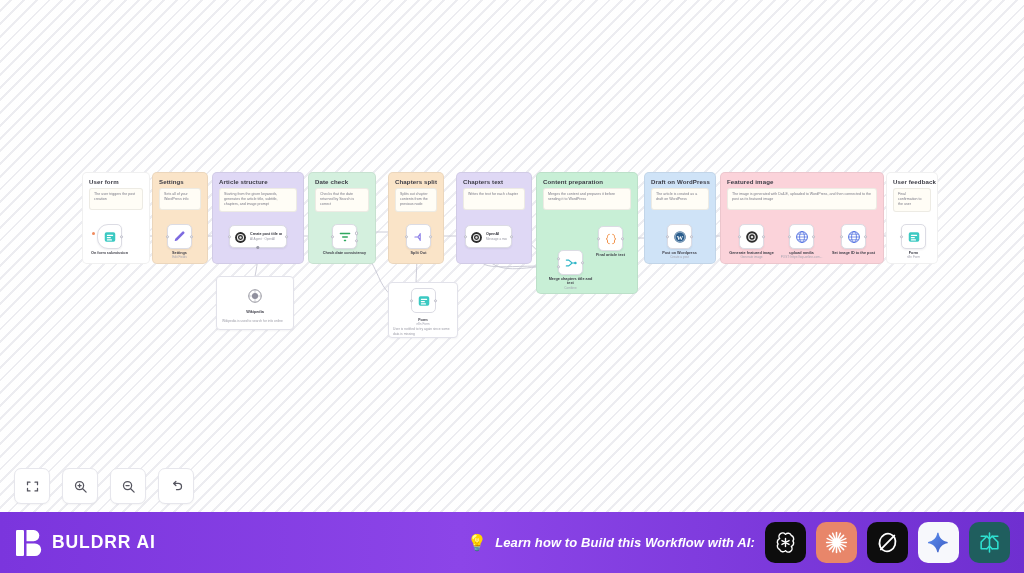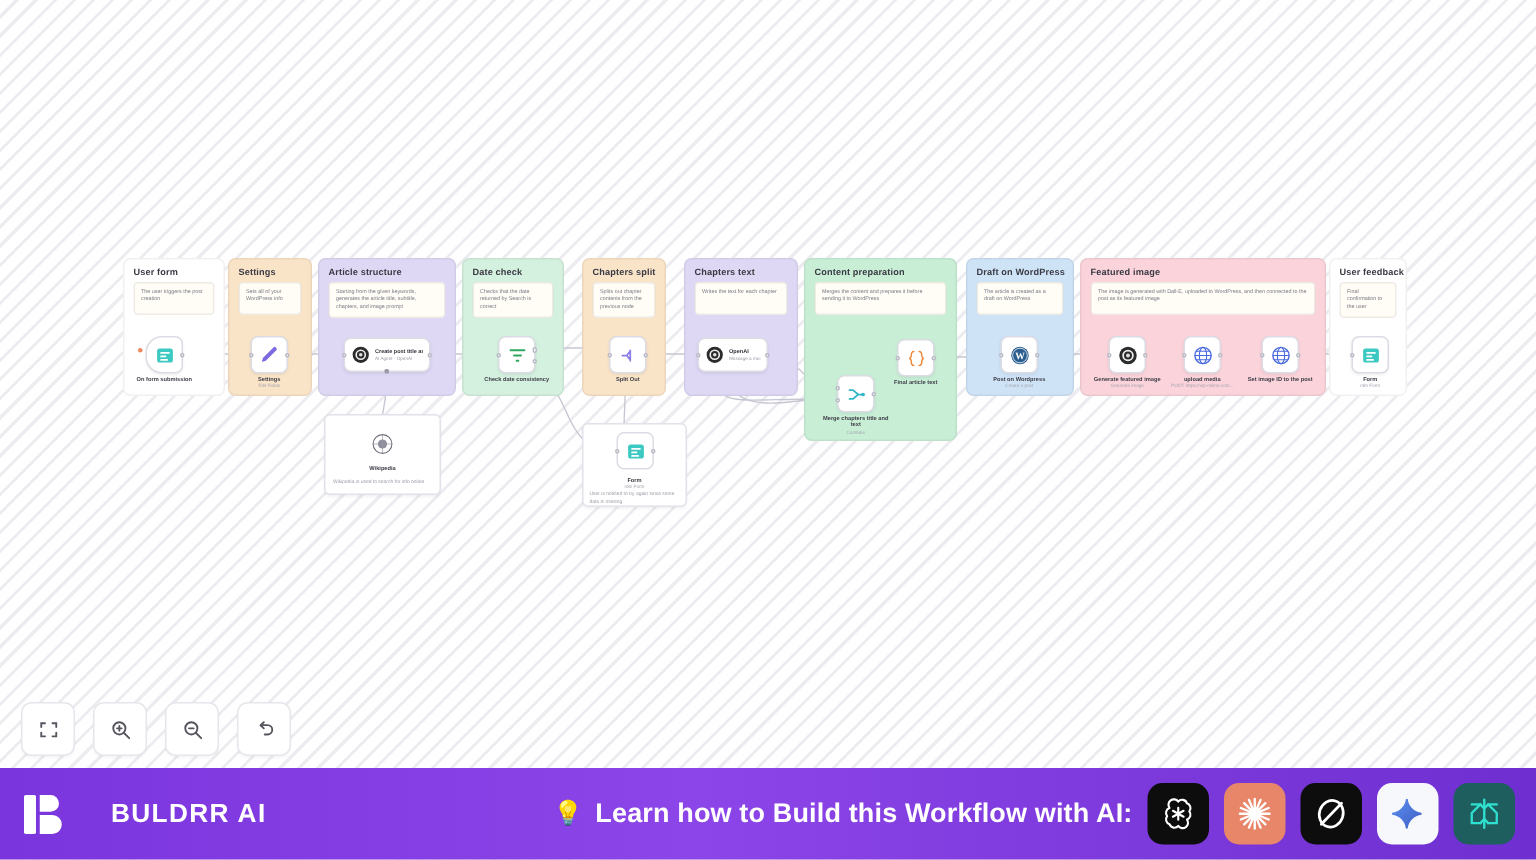--- a/index.html
+++ b/index.html
@@ -154,7 +154,7 @@
     background: linear-gradient(90deg, #7b35dd 0%, #8c45e8 45%, #6f2fd0 100%);
     display: flex; align-items: center;
   }
-  #brand { display: flex; align-items: center; gap: 29px; padding-left: 15px; width: 300px; }
+  #brand { display: flex; align-items: center; gap: 7px; padding-left: 15px; width: 300px; }
   #brand-mark {
     width: 30px; height: 30px;
     position: relative;

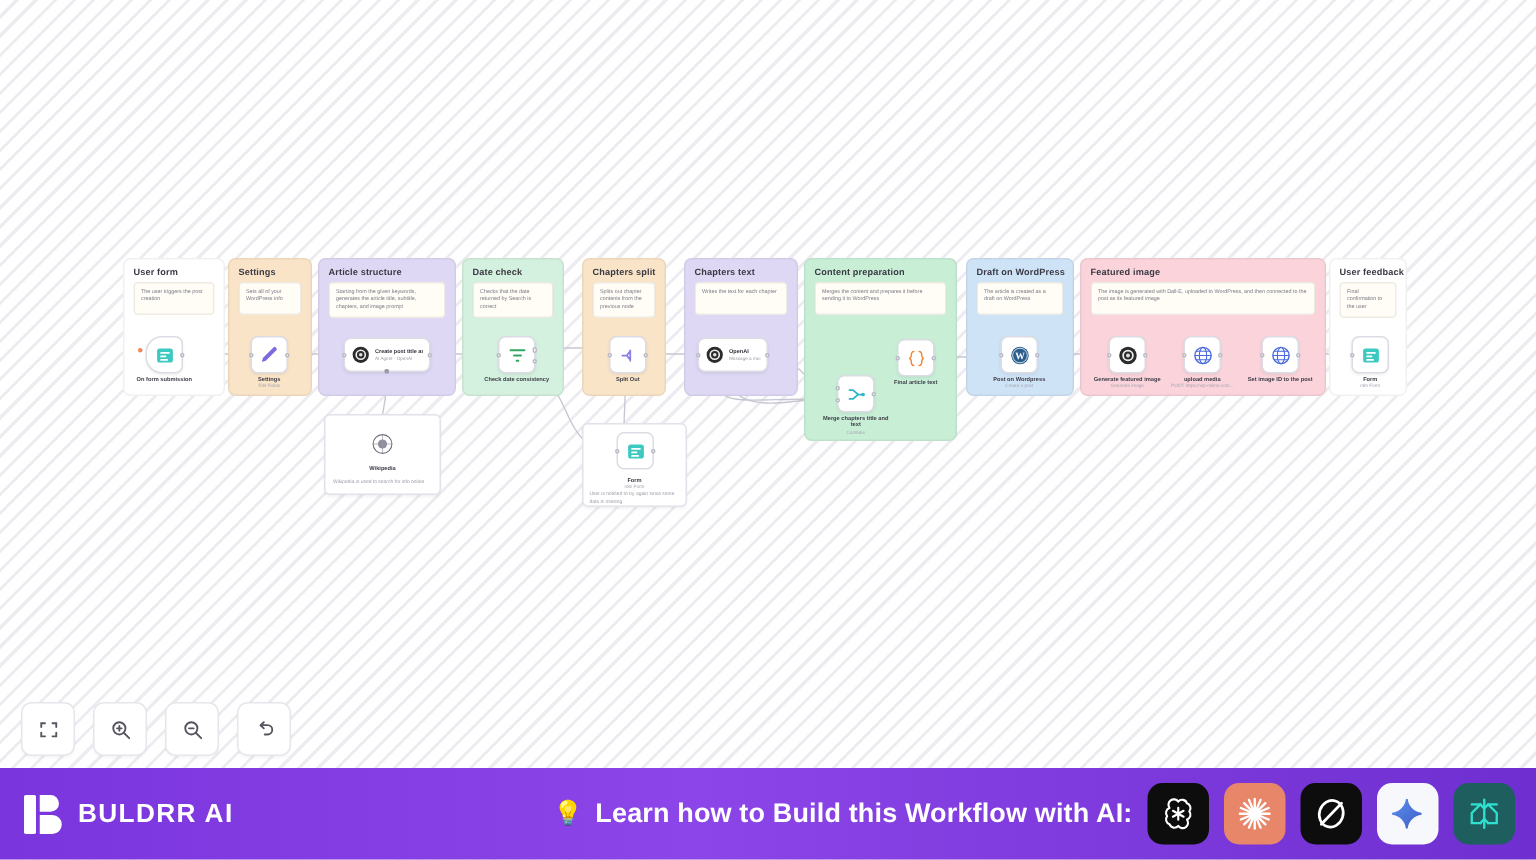--- a/index.html
+++ b/index.html
@@ -173,10 +173,11 @@
   }
   #banner-cta {
     color: #ffffff;
-    font-size: 18px;
+    font-size: 13px;
     font-weight: bold;
     letter-spacing: 0.1px;
     white-space: nowrap;
+    font-style: italic;
   }
   #bulb { font-size: 16px; line-height: 1; }
   #ai-icons { display: flex; align-items: center; gap: 10px; padding-right: 14px; }

